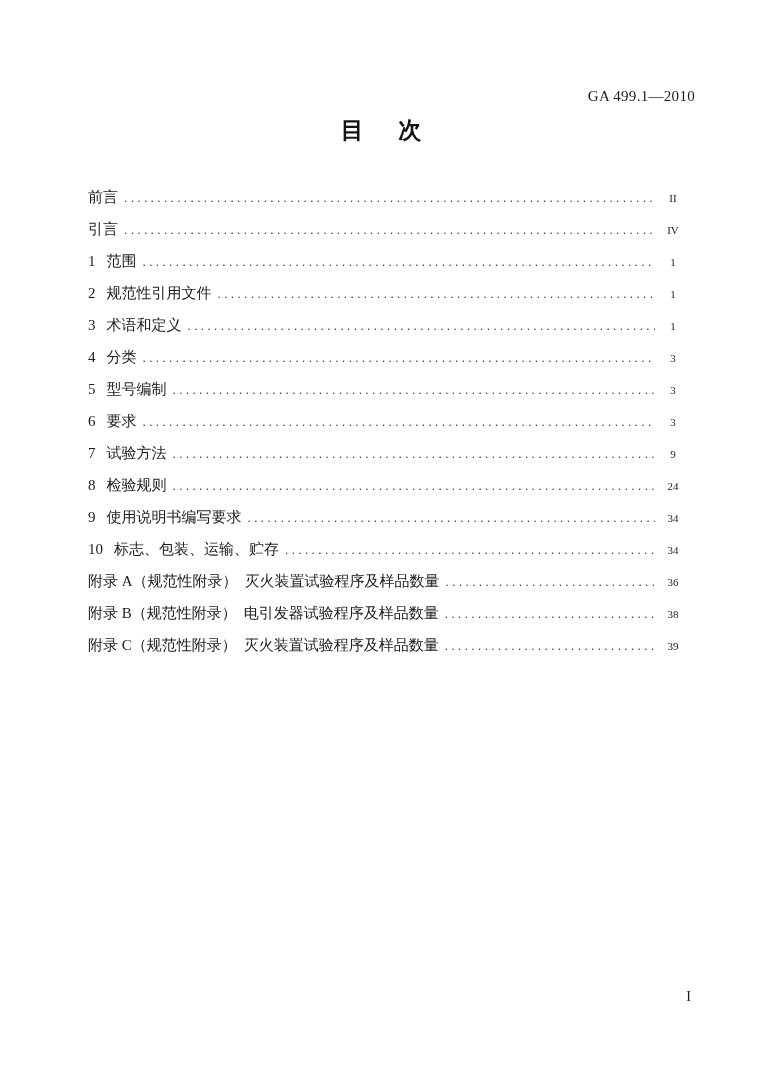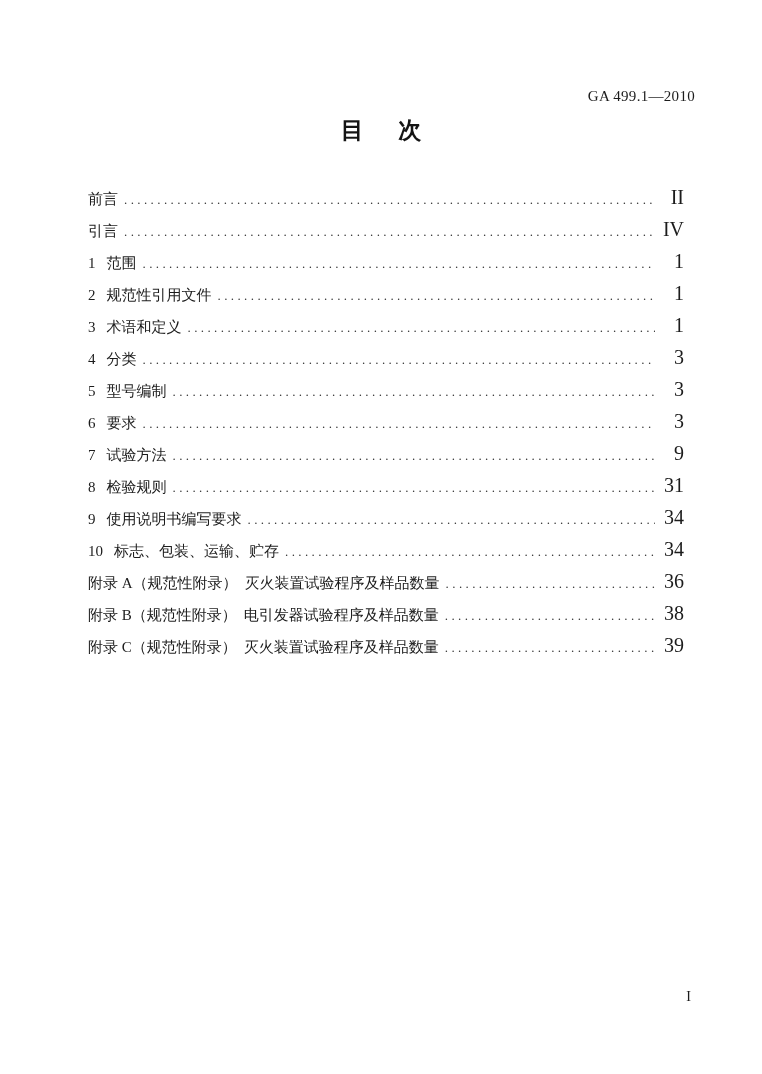--- a/index.html
+++ b/index.html
@@ -82,8 +82,8 @@
   .entry-page {
     flex: 0 0 auto;
     min-width: 22px;
-    text-align: right;
-    font-size: 20px;
+    text-align: center;
+    font-size: 11px;
   }
   .footer-page-num {
     position: absolute;

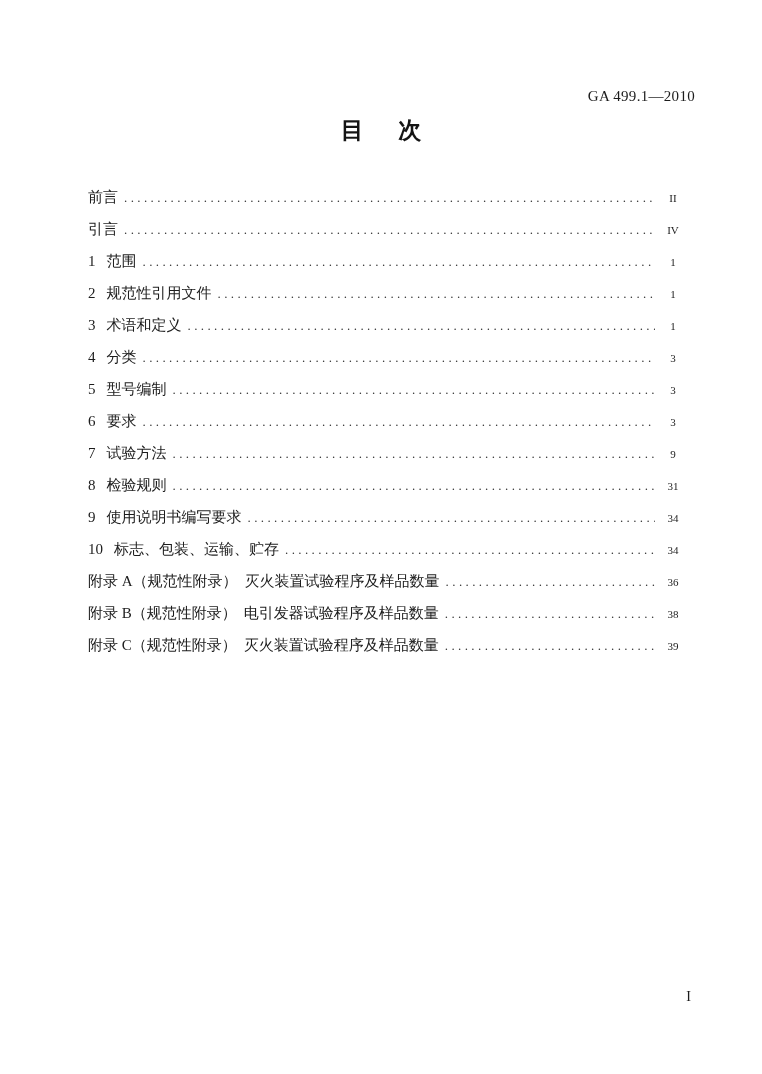--- a/index.html
+++ b/index.html
@@ -171,7 +171,7 @@
         <span class="entry-prefix">8</span>
         <span class="entry-label">检验规则</span>
         <span class="leader"></span>
-        <span class="entry-page">31</span>
+        <span class="entry-page">24</span>
       </div>
 
     <div class="toc-row">

